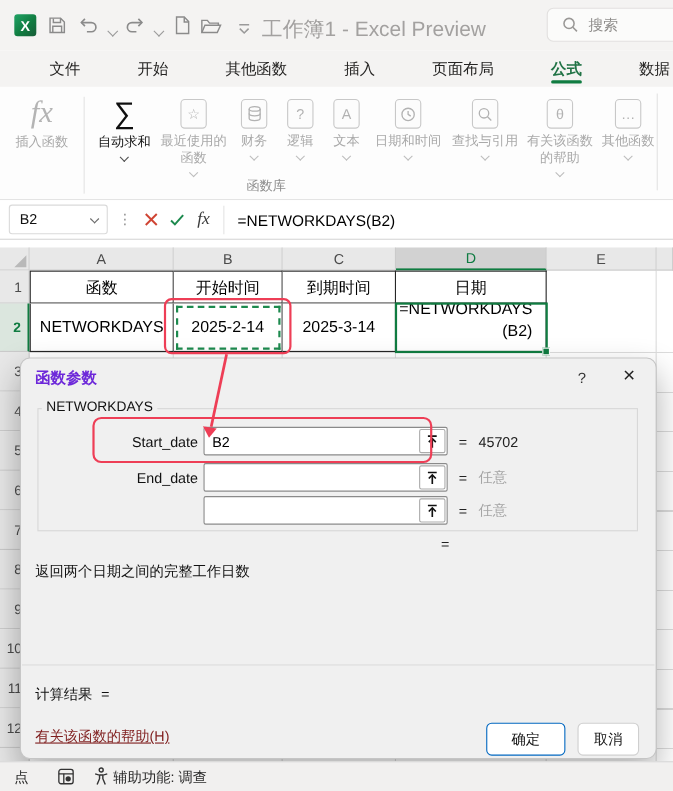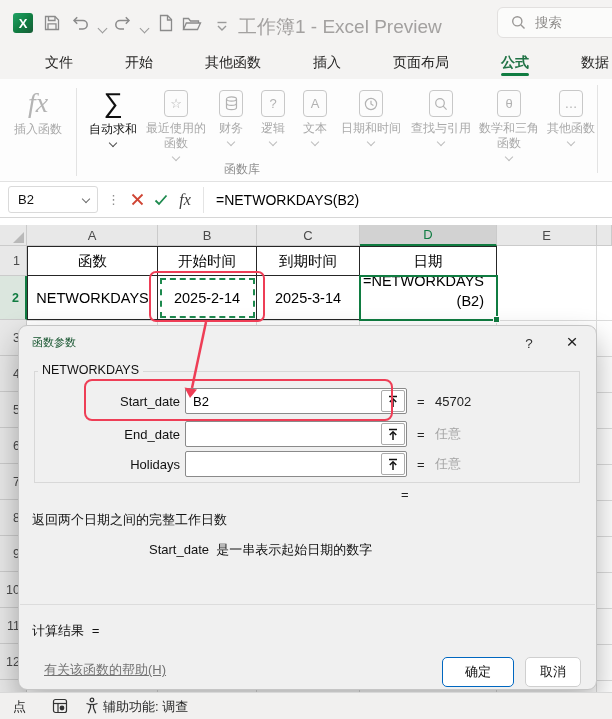--- a/index.html
+++ b/index.html
@@ -236,7 +236,7 @@
       </div>
       <div class="rbtn" style="width:64px">
         <span class="icbox">θ</span>
-        <span class="rlb wrap">数学和三角函数</span>
+        <span class="rlb wrap">有关该函数的帮助</span>
         <span class="caret"></span>
       </div>
       <div class="rbtn" style="width:56px">

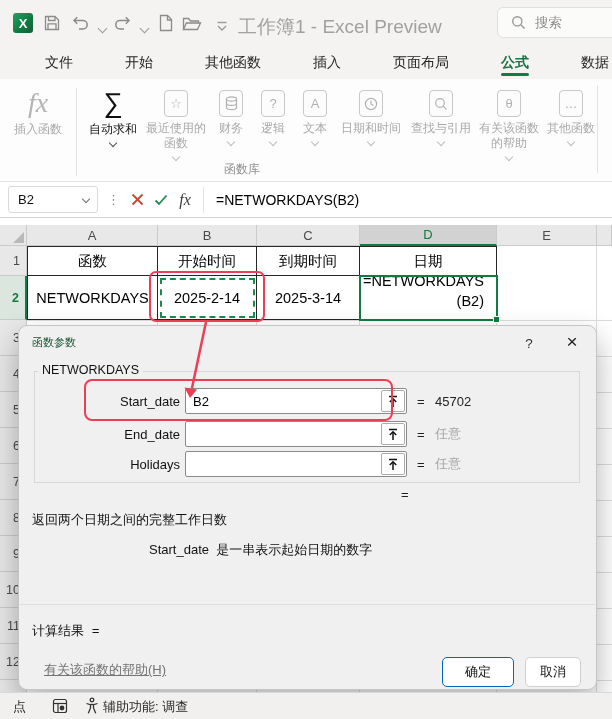--- a/index.html
+++ b/index.html
@@ -67,7 +67,7 @@
 
   
   .dialog { position:absolute; left:18px; top:325px; width:579px; height:365px; background:#f0f0f0; border:1px solid #c5c5c5; border-radius:9px; box-shadow:0 14px 30px rgba(0,0,0,.30); z-index:30; font-size:13px; color:#1a1a1a; }
-  .dtitle { position:absolute; left:13px; top:9px; font-size:11px; color:#14532d; }
+  .dtitle { position:absolute; left:13px; top:9px; font-size:14px; color:#6d28d9;font-weight:bold; }
   .dhelp { position:absolute; right:57px; top:7px; width:20px; height:20px; display:flex; align-items:center; justify-content:center; color:#333; font-size:13.5px; }
   .dclose { position:absolute; right:12px; top:4px; width:24px; height:24px; display:flex; align-items:center; justify-content:center; color:#222; font-size:19px; }
   .group { position:absolute; left:15px; top:45px; width:546px; height:112px; border:1px solid #d8d8d8; }

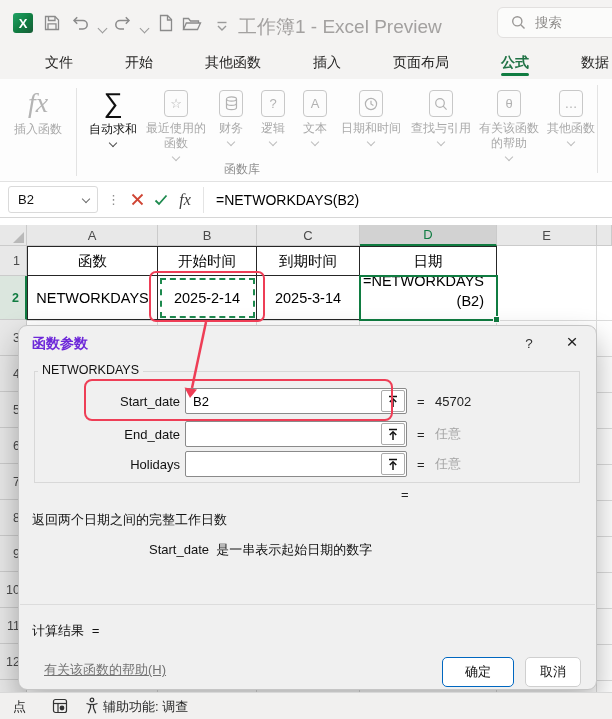--- a/index.html
+++ b/index.html
@@ -362,7 +362,6 @@
       </div>
 
       <div class="frow" style="top:79px;width:100%">
-        <span class="flabel">Holidays</span>
         <input class="finput" value="" style="">
         <span class="rangebtn">
           <svg width="12" height="13" viewBox="0 0 12 13" fill="none" stroke="#111" stroke-width="1.5">

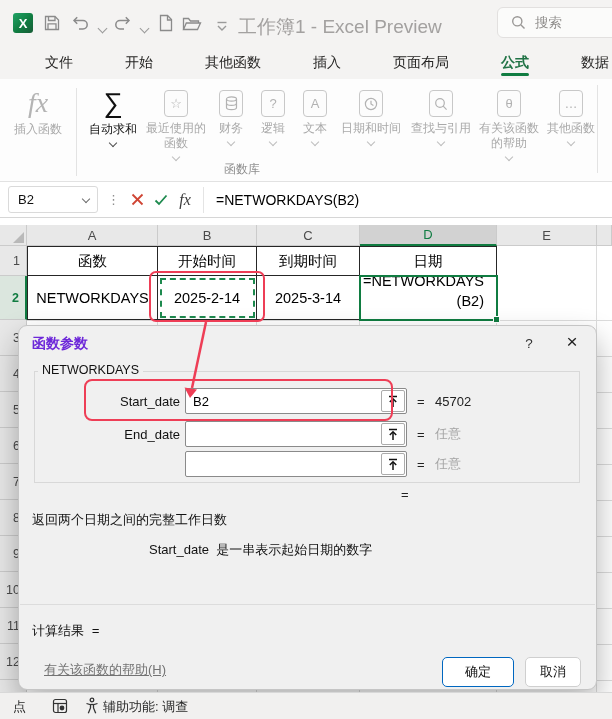--- a/index.html
+++ b/index.html
@@ -377,7 +377,6 @@
 
     <div class="lone-eq">=</div>
     <div class="ddesc">返回两个日期之间的完整工作日数</div>
-    <div class="dparam">Start_date  是一串表示起始日期的数字</div>
     <div class="ddiv"></div>
     <div class="dresult">计算结果 =</div>
     <a class="dlink" href="#">有关该函数的帮助(H)</a>

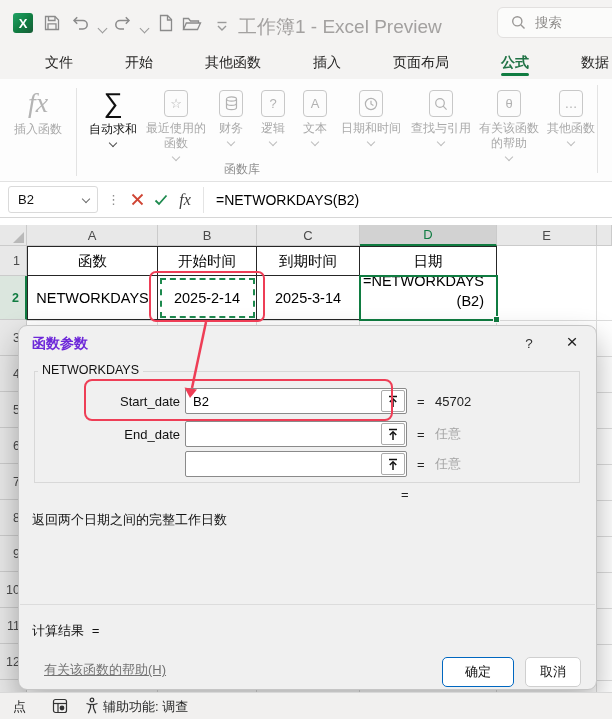--- a/index.html
+++ b/index.html
@@ -84,7 +84,7 @@
   .dparam { position:absolute; left:130px; top:215px; font-size:13px; color:#111; white-space:pre; }
   .ddiv { position:absolute; left:1px; right:1px; top:278px; height:1px; background:#dcdcdc; }
   .dresult { position:absolute; left:13px; top:296px; font-size:13px; color:#111;font-family:Liberation Mono, monospace; }
-  .dlink { position:absolute; left:25px; top:335px; font-size:13px; color:#737373; text-decoration:underline; }
+  .dlink { position:absolute; left:13px; top:335px; font-size:13px; color:#7f1d1d; text-decoration:underline; }
   .okbtn { position:absolute; left:423px; top:331px; width:72px; height:30px; background:#fff; border:1.6px solid #0067c0; border-radius:5px; font-size:13px; color:#111; display:flex; align-items:center; justify-content:center; }
   .cancelbtn { position:absolute; left:506px; top:331px; width:56px; height:30px; background:#fff; border:1px solid #cfcfcf; border-radius:5px; font-size:13px; color:#111; display:flex; align-items:center; justify-content:center; }
 

